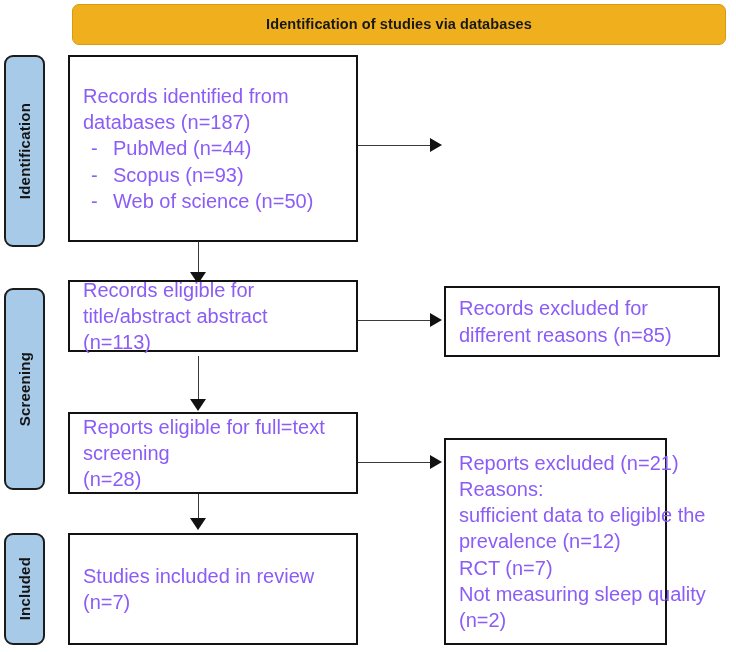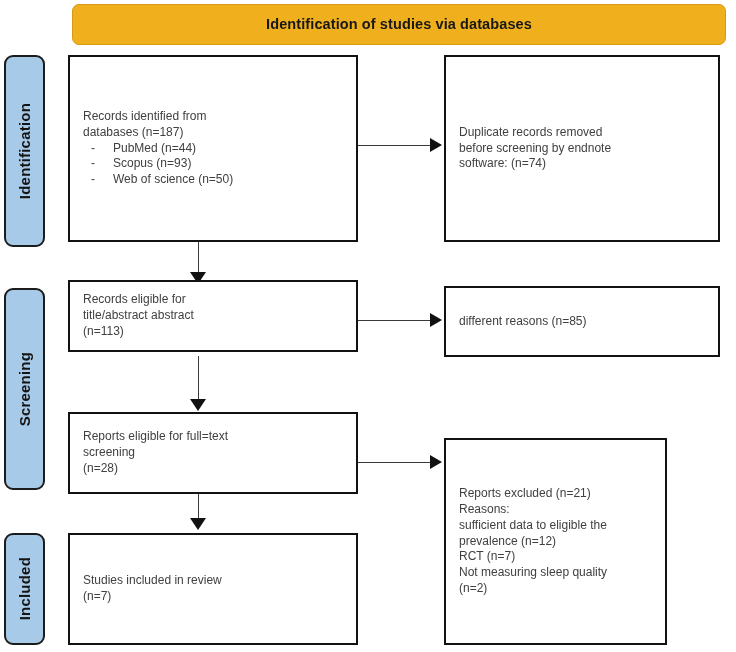--- a/index.html
+++ b/index.html
@@ -74,9 +74,9 @@
   .box-inner {
     padding: 0 16px 0 13px;
     width: 100%;
-    font-size: 12px;
+    font-size: 20px;
     line-height: 1.31;
-    color: #404040;
+    color: #8b5cf6;
   }
   .box-inner .ln { white-space: pre; }
   .bullets { margin: 0; padding: 0; list-style: none; }

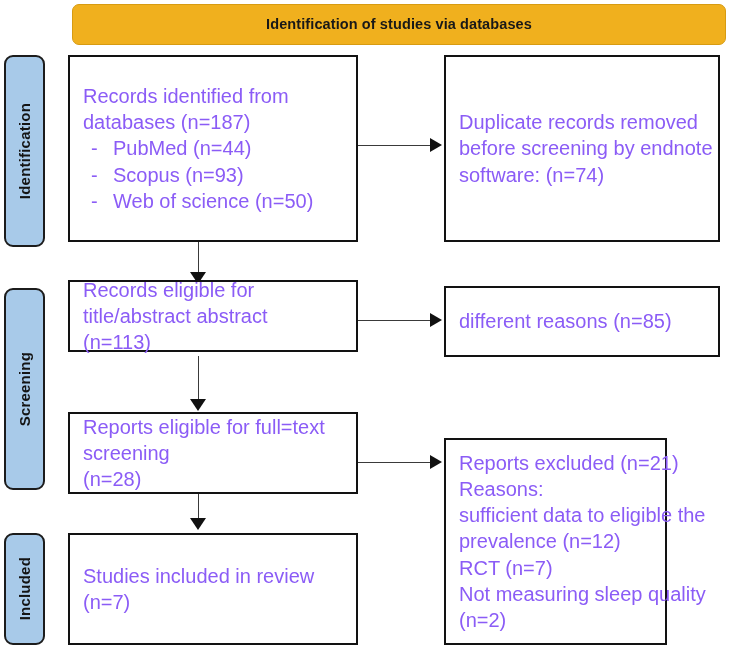--- a/index.html
+++ b/index.html
@@ -149,13 +149,6 @@
   <div class="abs hline" style="left:358px; top:145px; width:74px;"></div>
   <div class="abs arrow-right" style="left:430px; top:138px;"></div>
 
-  <div class="abs box" style="left:444px; top:55px; width:276px; height:187px;">
-    <div class="box-inner">
-      <div class="ln">Duplicate records removed</div>
-      <div class="ln">before screening by endnote</div>
-      <div class="ln">software: (n=74)</div>
-    </div>
-  </div>
 
   <div class="abs vline" style="left:198px; top:242px; height:34px;"></div>
   <div class="abs arrow-down" style="left:190px; top:272px;"></div>

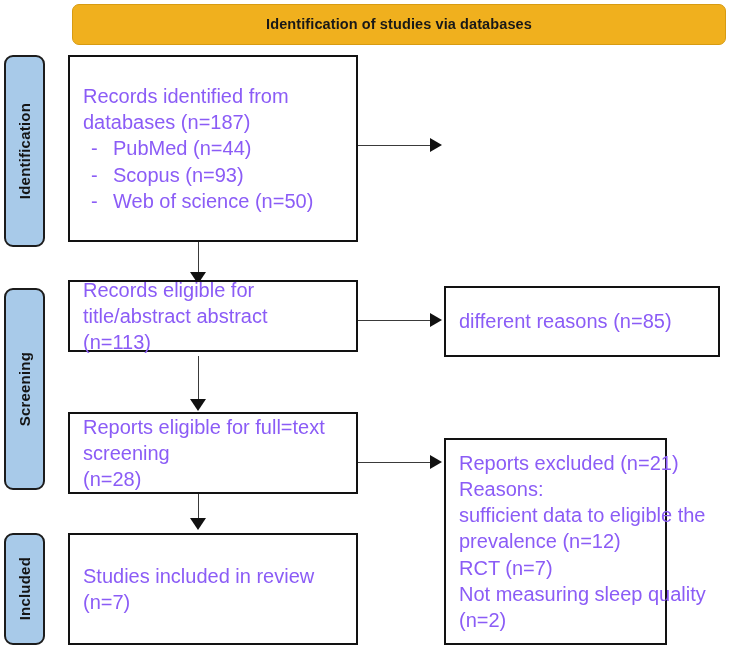--- a/index.html
+++ b/index.html
@@ -166,6 +166,7 @@
 
   <div class="abs box" style="left:444px; top:286px; width:276px; height:71px;">
     <div class="box-inner">
+      <div class="ln">Records excluded for</div>
       <div class="ln">different reasons (n=85)</div>
     </div>
   </div>

